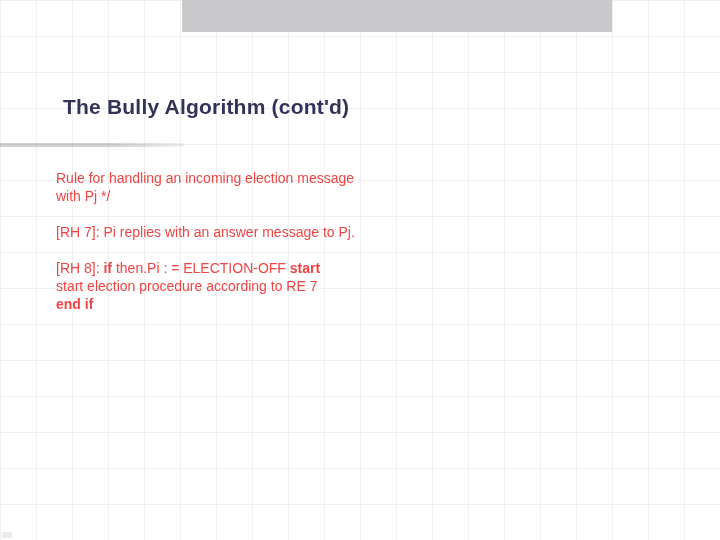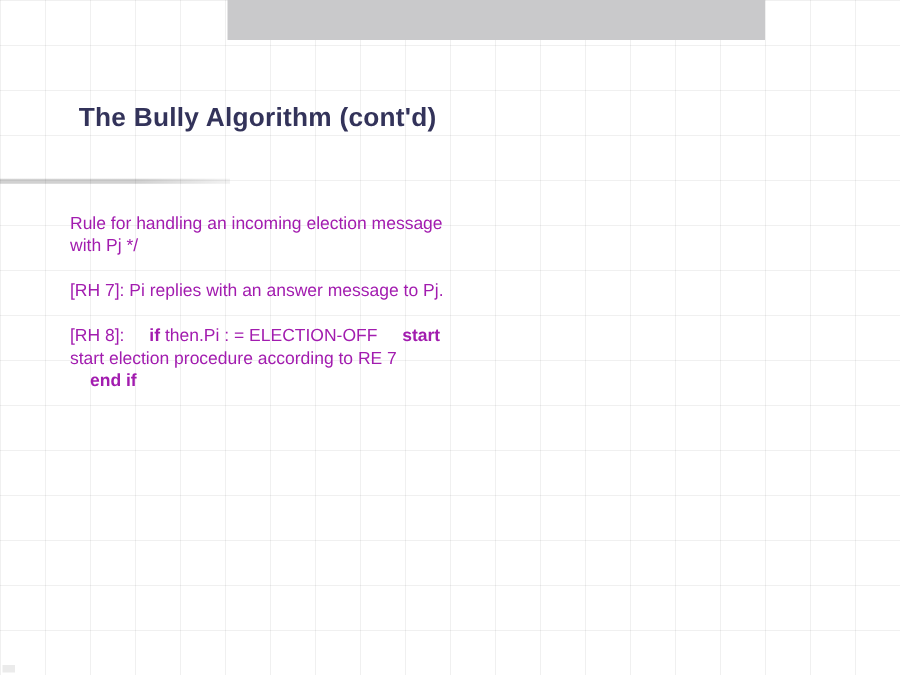--- a/index.html
+++ b/index.html
@@ -35,7 +35,7 @@
   }
   .title-wrap {
     position: absolute;
-    top: 83px;
+    top: 95px;
     left: 63px;
     z-index: 2;
   }

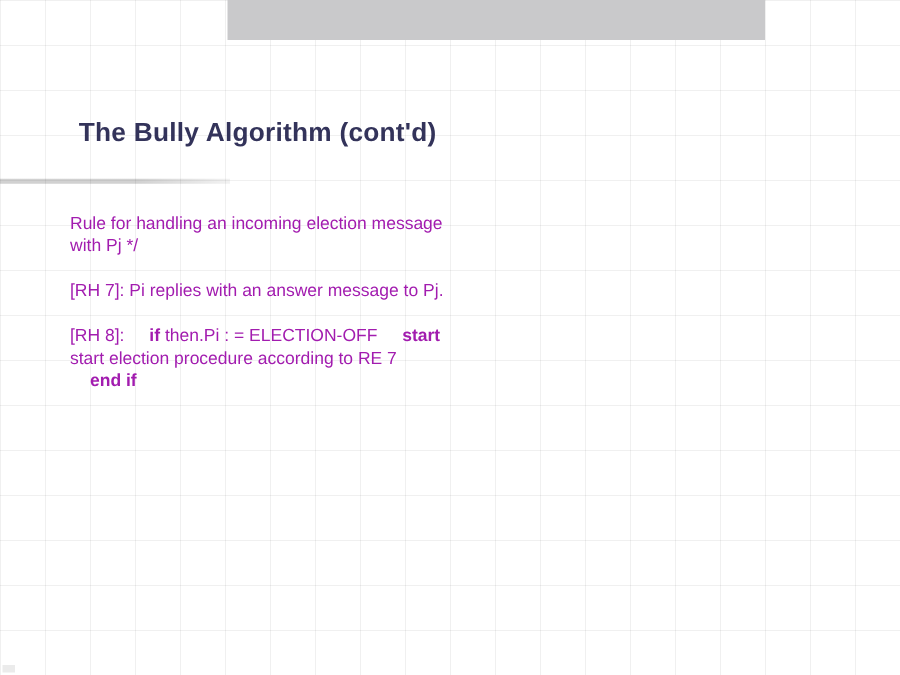--- a/index.html
+++ b/index.html
@@ -62,7 +62,7 @@
     width: 616px;
     z-index: 2;
     font-size: 14px;
-    color: #a21caf;
+    color: #ef4444;
     line-height: 1.28;
   }
   .blk {

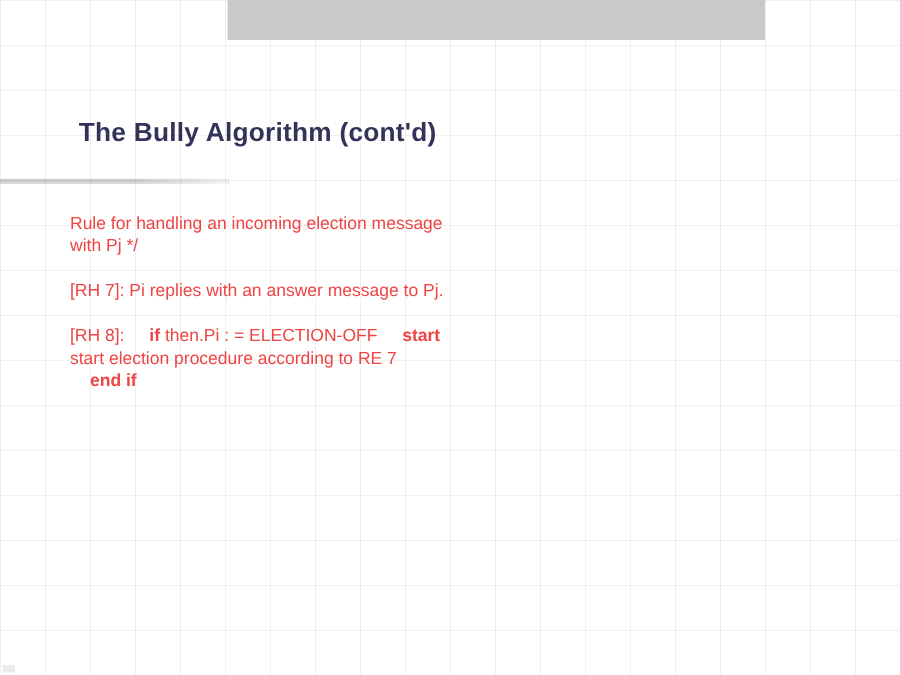--- a/index.html
+++ b/index.html
@@ -68,7 +68,7 @@
   .blk {
     margin-bottom: 18px;
   }
-  .b { font-weight: bold; margin-left: 16px; }
+  .b { font-weight: bold; }
   .left-accent-dot {
     position: absolute;
     left: 2px;

